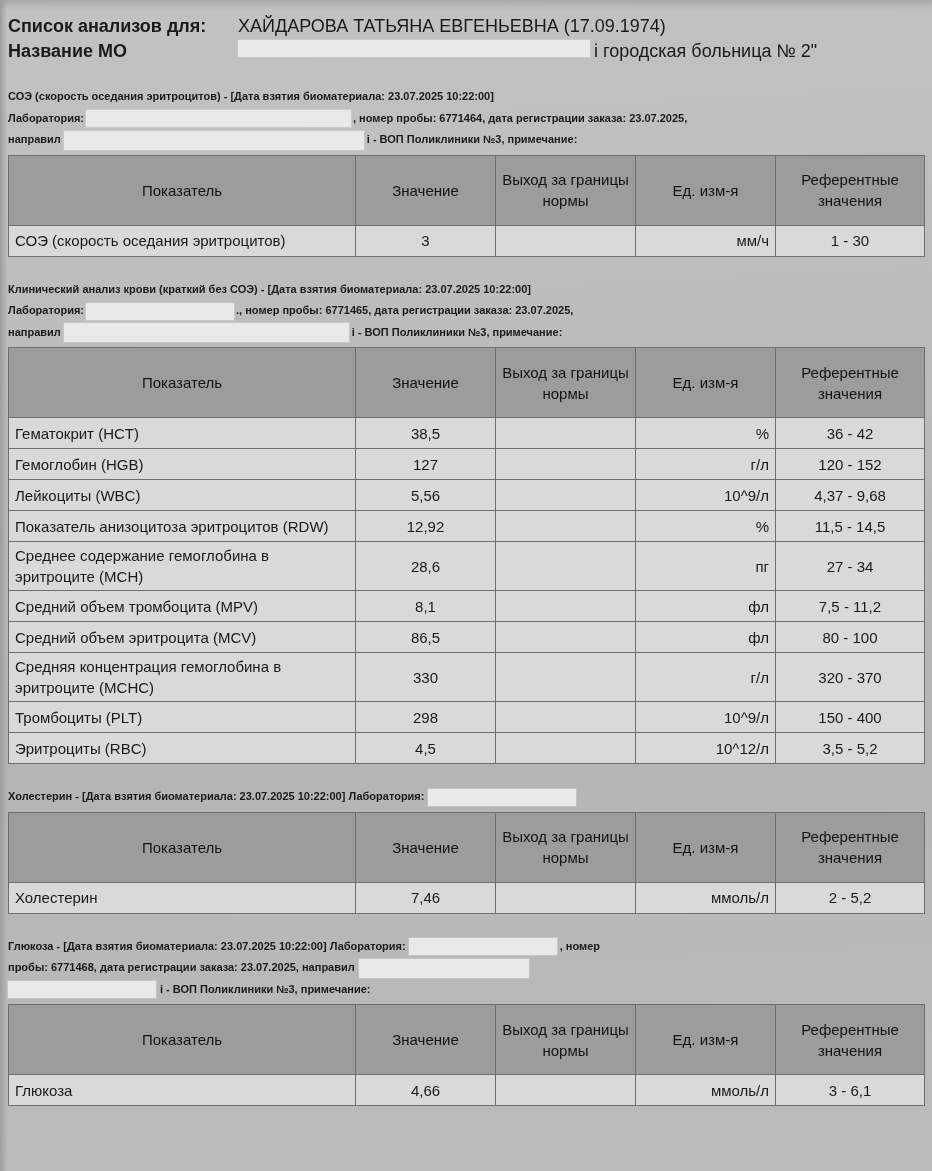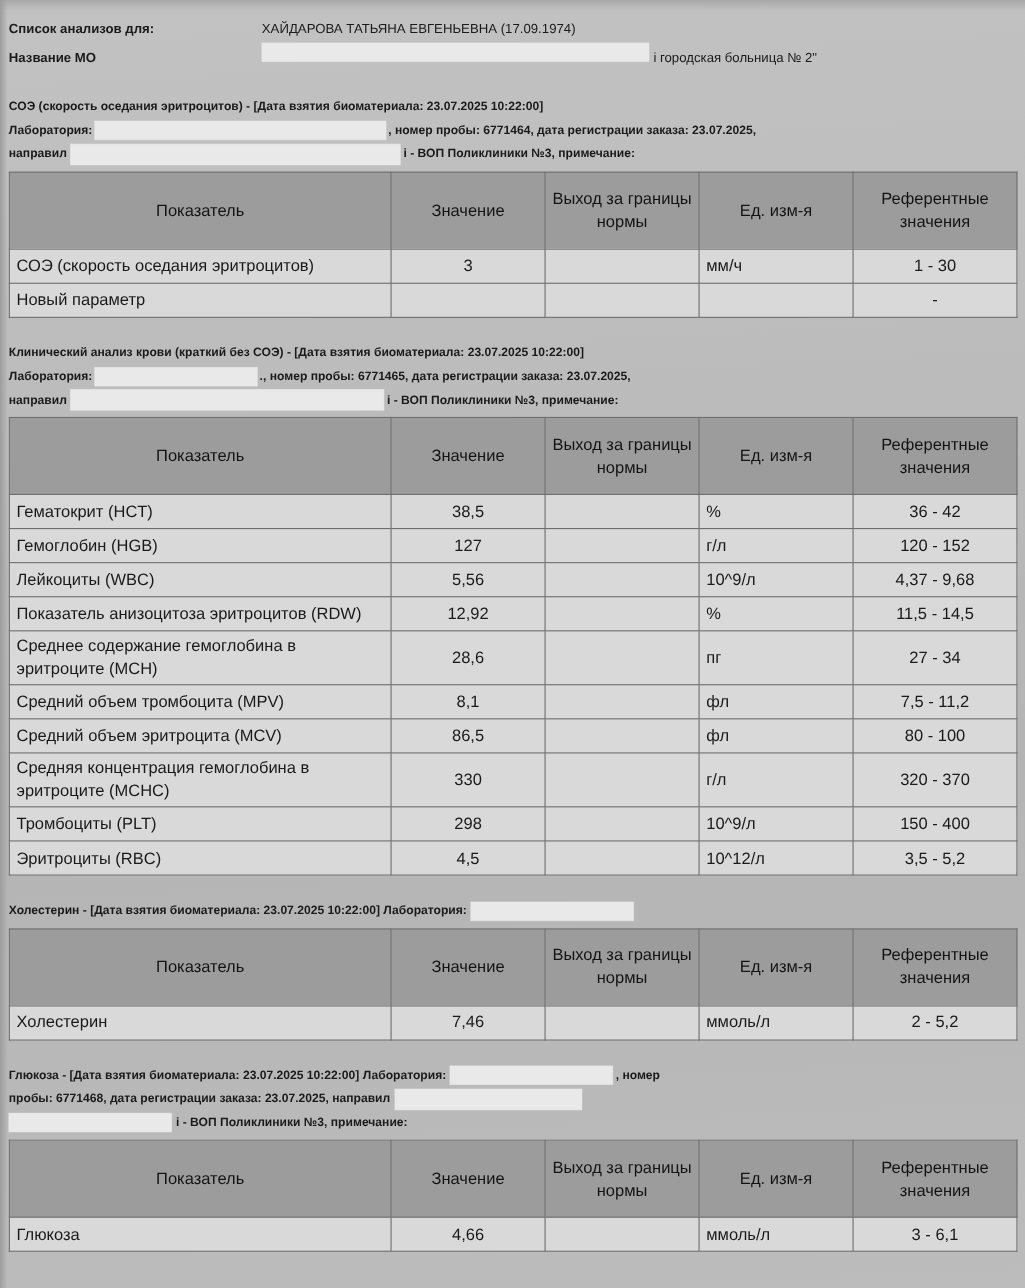--- a/index.html
+++ b/index.html
@@ -28,7 +28,7 @@
 
   .patient-header {
     padding-top: 14px;
-    font-size: 12px;
+    font-size: 18px;
     line-height: 25px;
   }
   .ph-row {

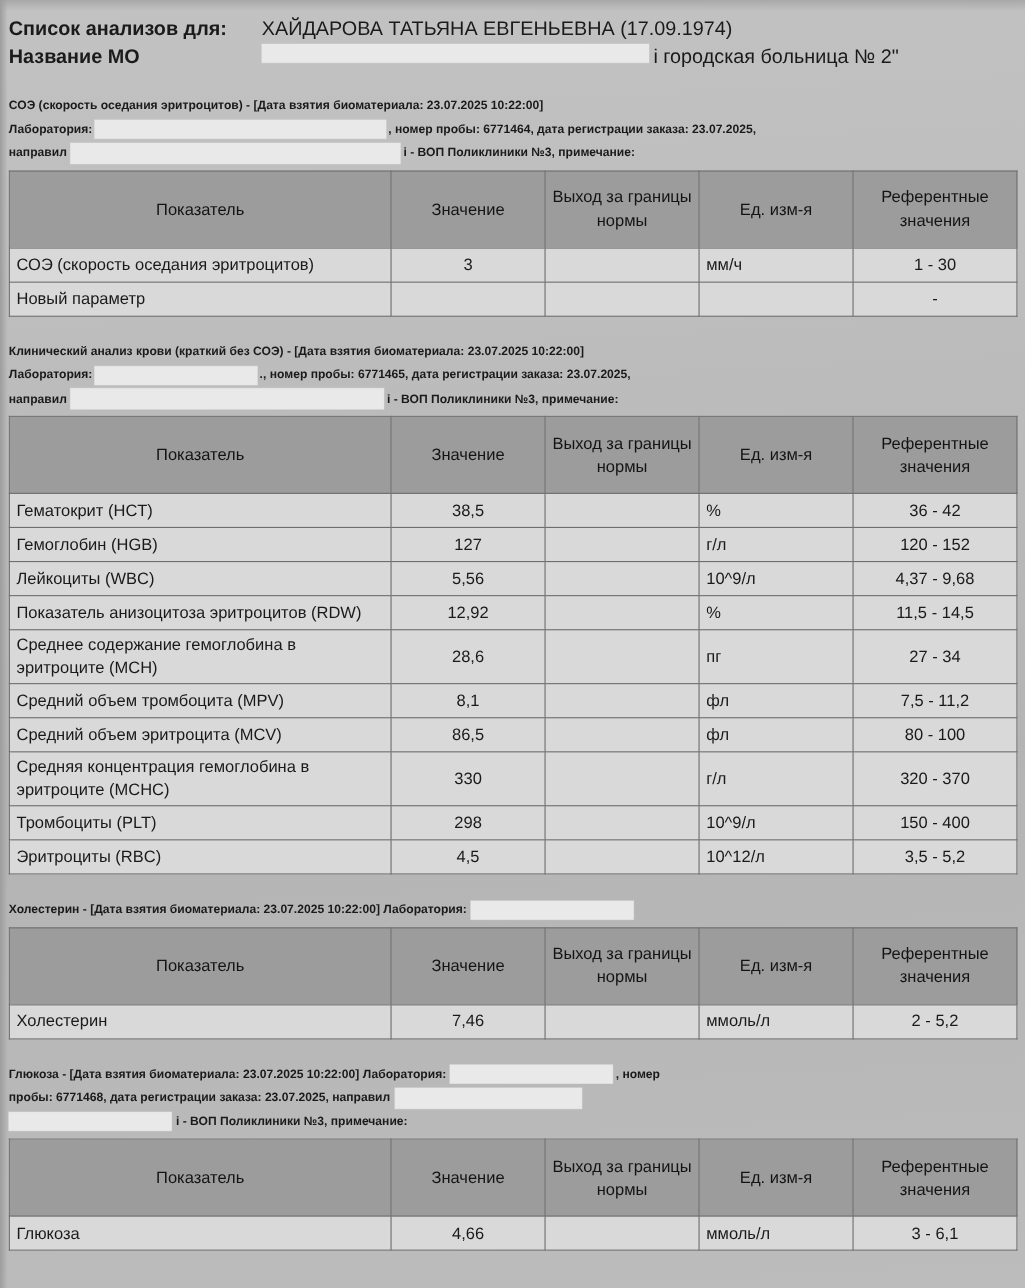--- a/index.html
+++ b/index.html
@@ -92,7 +92,7 @@
   td.c-name   { text-align: left;   }
   td.c-value  { text-align: center; }
   td.c-dev    { text-align: center; }
-  td.c-unit   { text-align: left; }
+  td.c-unit   { text-align: right; }
   td.c-ref    { text-align: center; }
 
   col.w-name  { width: 347px; }

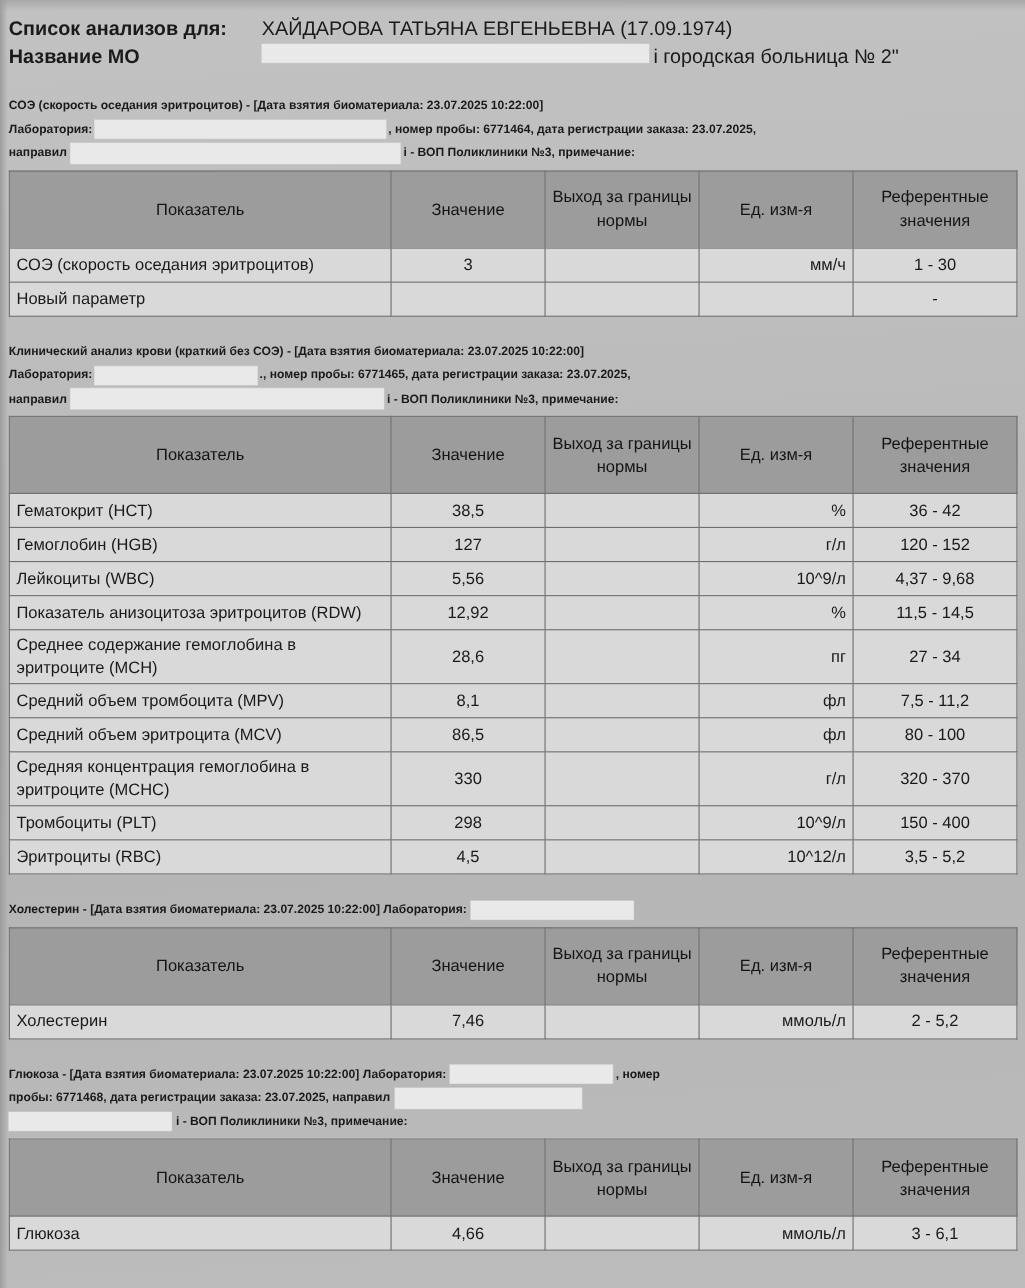--- a/index.html
+++ b/index.html
@@ -175,13 +175,6 @@
           <td class="c-unit">мм/ч</td>
           <td class="c-ref">1 - 30</td>
         </tr>
-        <tr>
-          <td class="c-name">Новый параметр</td>
-          <td class="c-value"></td>
-          <td class="c-dev"></td>
-          <td class="c-unit"></td>
-          <td class="c-ref">-</td>
-        </tr>
       </tbody>
     </table>
   </div>

